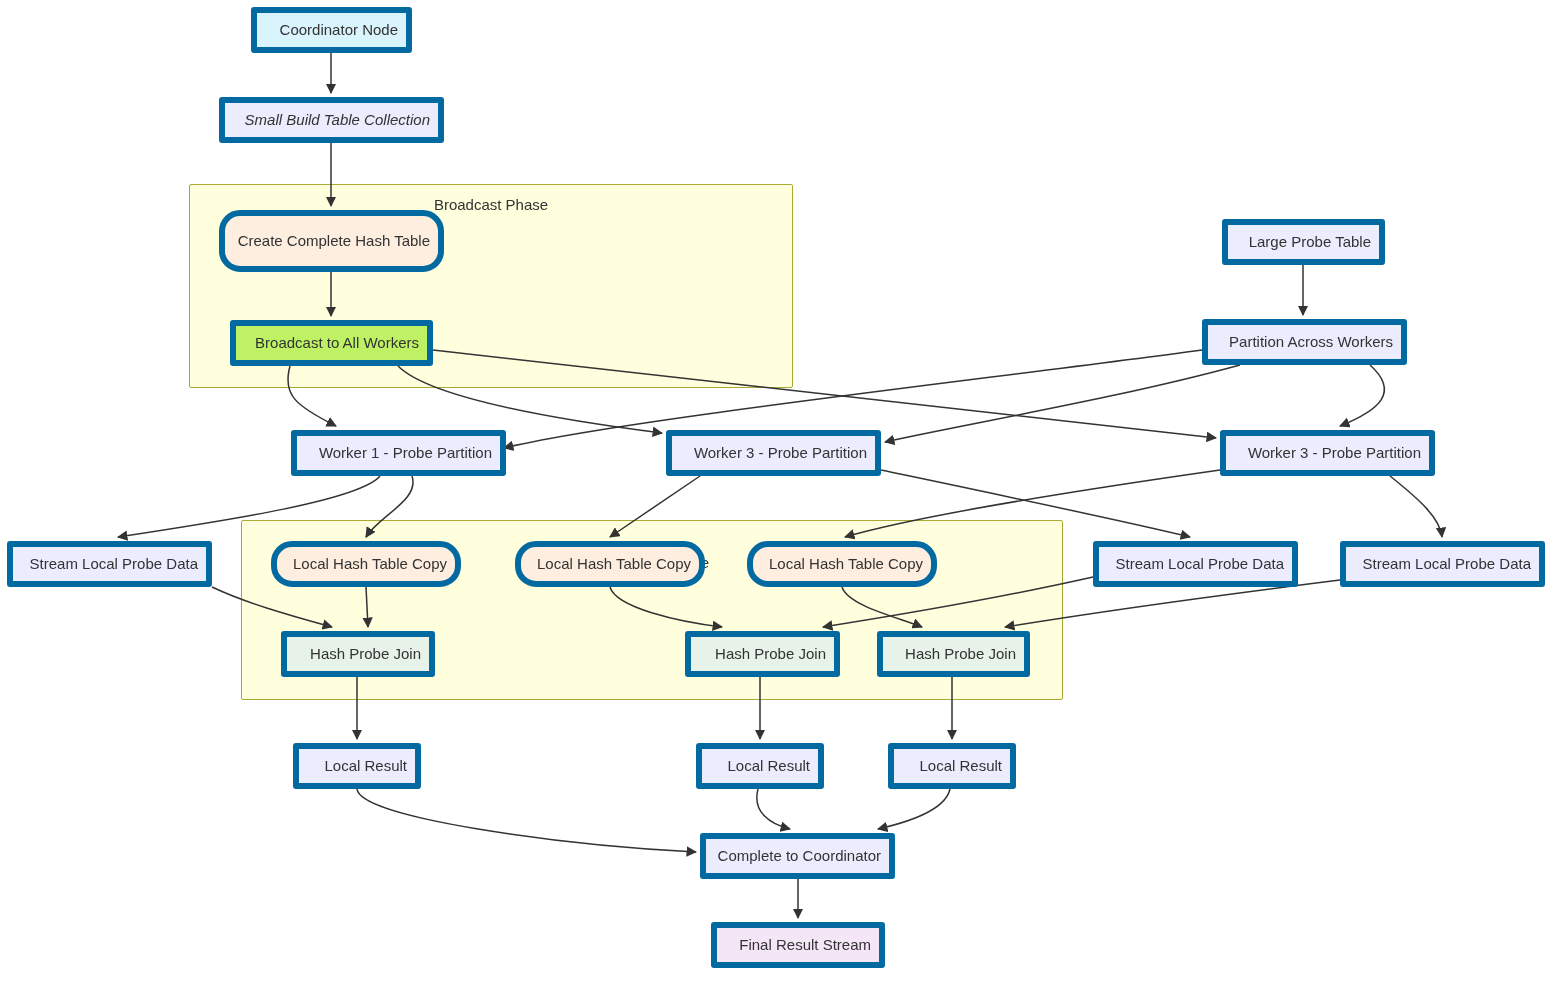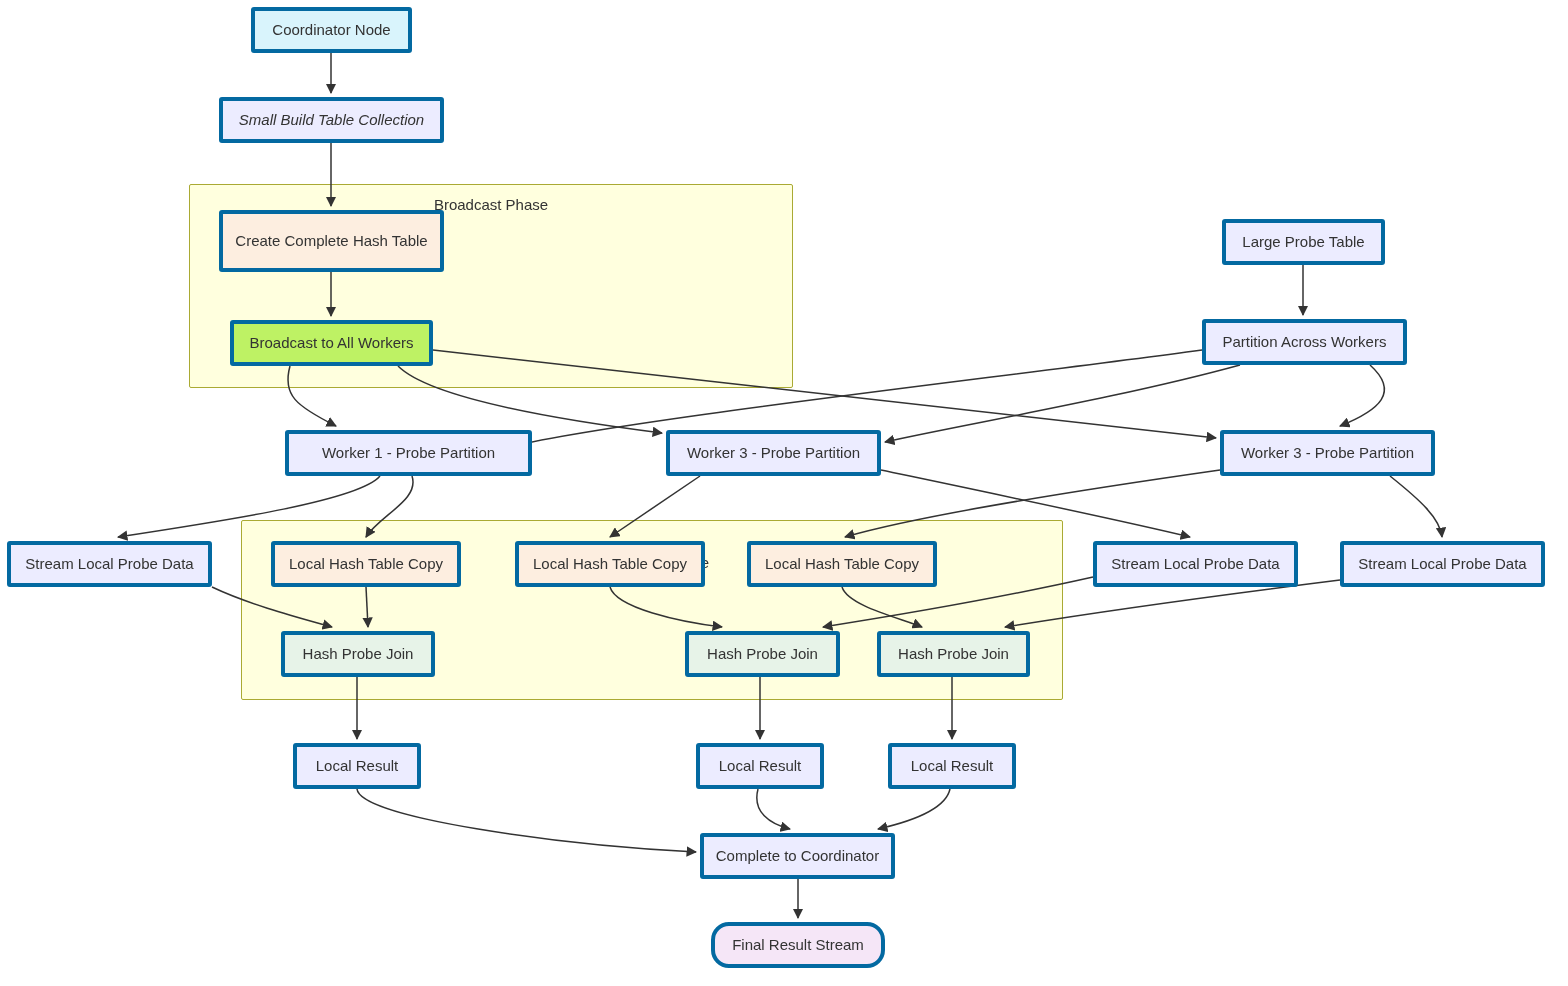--- a/index.html
+++ b/index.html
@@ -42,11 +42,11 @@
   .node {
     position: absolute;
     box-sizing: border-box;
-    border: 4px solid #0369a1;
+    border: 6px solid #0369a1;
     border-radius: 3px;
     display: flex;
     align-items: center;
-    justify-content: center;
+    justify-content: flex-end;
     text-align: center;
     font-size: 15px;
     line-height: 1.35;

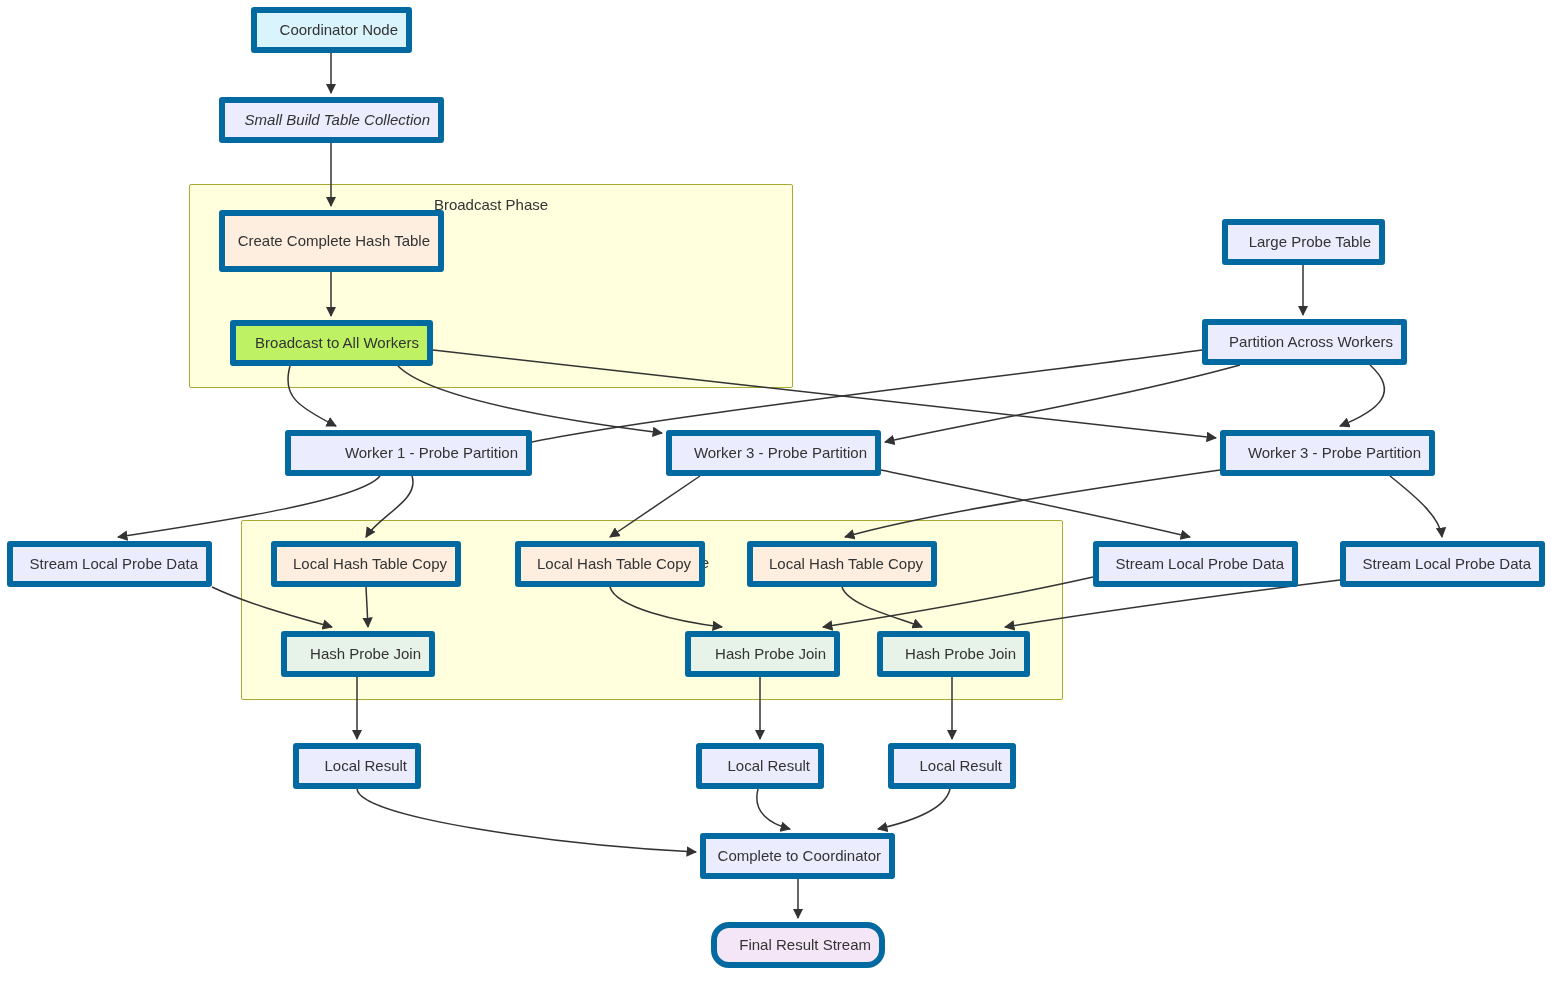--- a/index.html
+++ b/index.html
@@ -56,7 +56,7 @@
   }
   .n-cyan   { background: #d9f4fc; }
   .n-lav    { background: #ececff; }
-  .n-peach  { background: #fdeee0; }
+  .n-peach  { background: #fdeee0; border-radius: 21px; }
   .n-orange { background: #bef264; }
   .n-green  { background: #e7f3e8; }
   .n-pink   { background: #f5e6f7; }

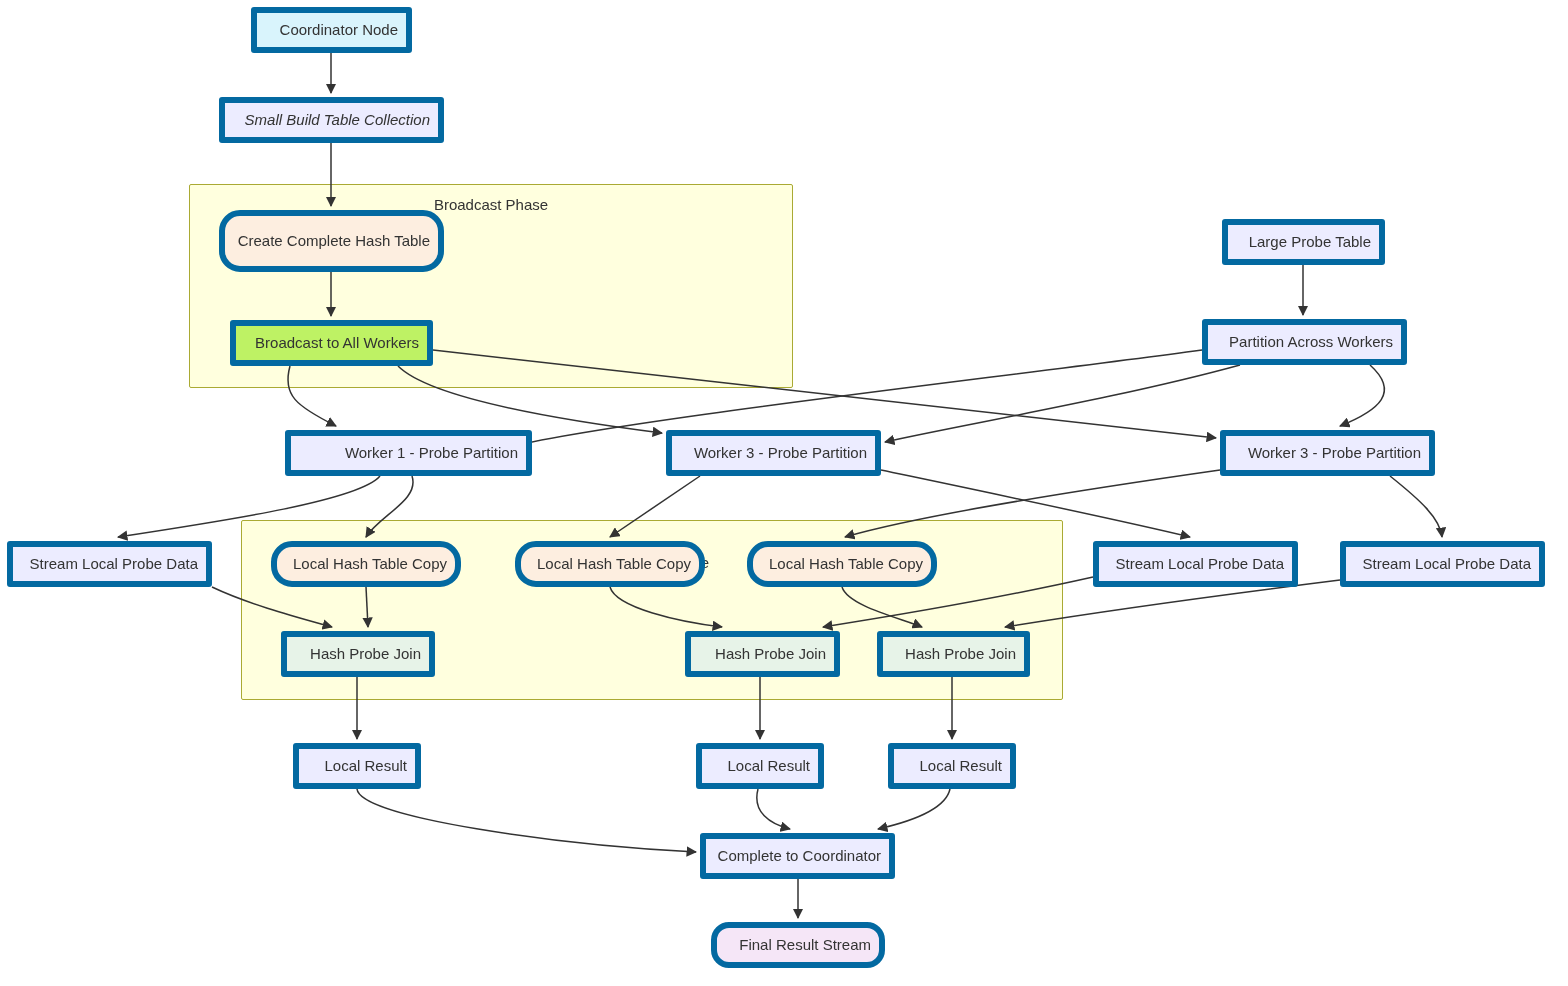--- a/index.html
+++ b/index.html
@@ -128,7 +128,7 @@
       <div class="node n-lav" style="left: 1202px; top: 319px; width: 205px; height: 46px;">
         <span>Partition Across Workers</span>
       </div>
-      <div class="node n-lav" style="left: 285px; top: 430px; width: 247px; height: 46px;">
+      <div class="node n-lav" style="left: 291px; top: 430px; width: 215px; height: 46px;">
         <span>Worker 1 - Probe Partition</span>
       </div>
       <div class="node n-lav" style="left: 666px; top: 430px; width: 215px; height: 46px;">

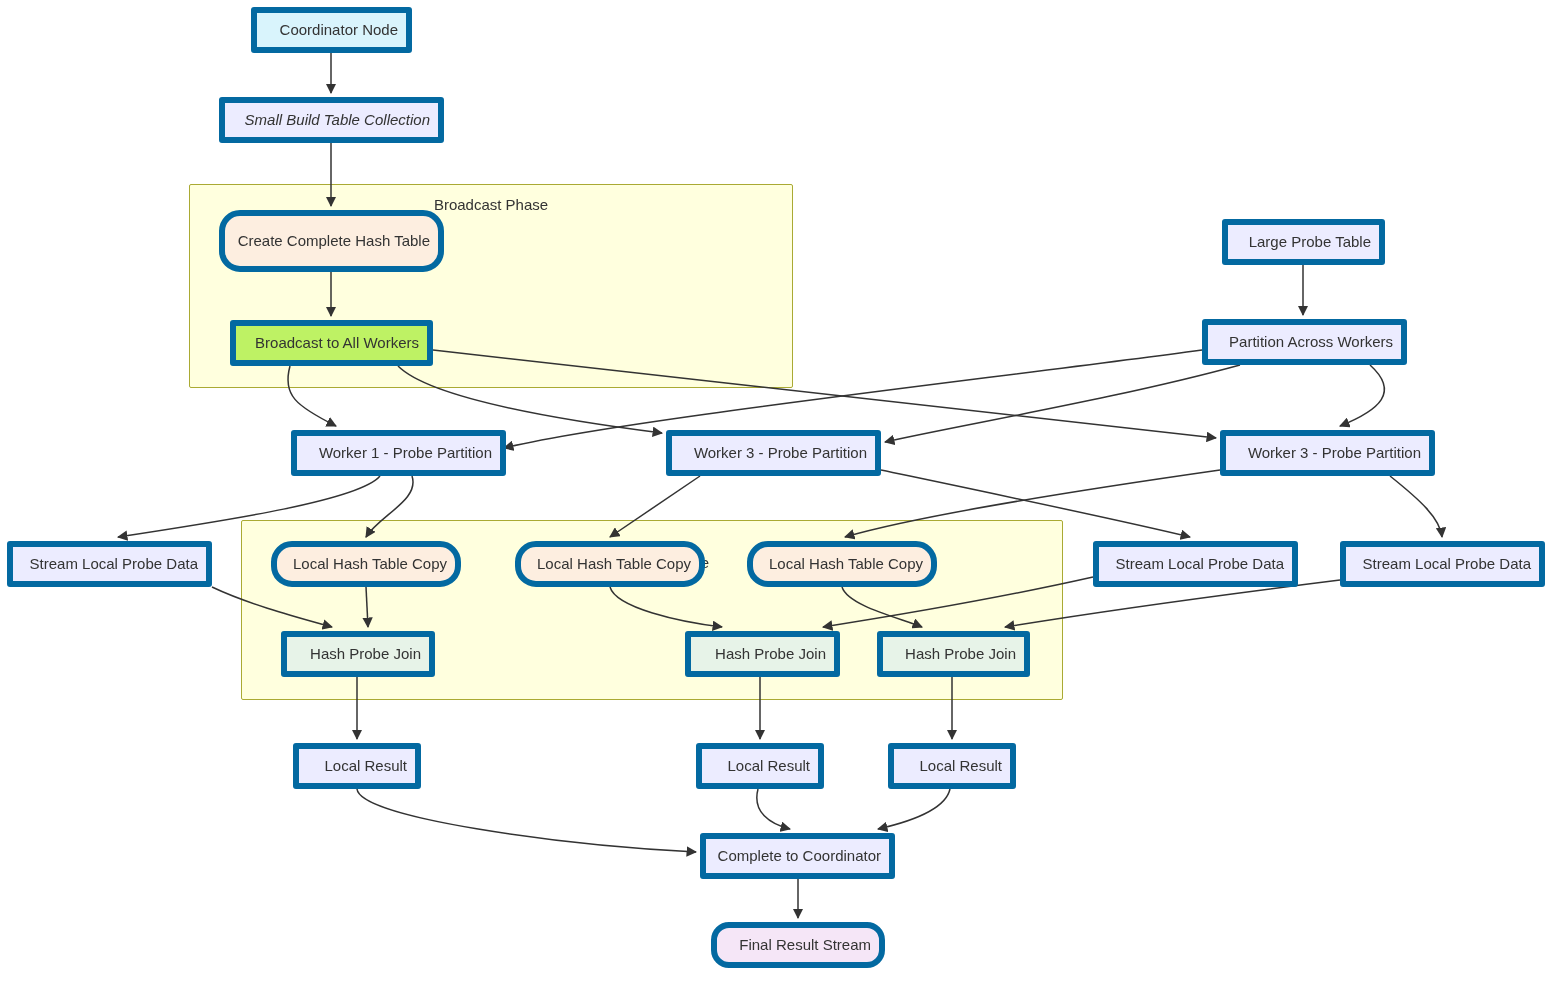--- a/index.html
+++ b/index.html
@@ -176,7 +176,7 @@
       <div class="node n-lav" style="left: 700px; top: 833px; width: 195px; height: 46px;">
         <span>Complete to Coordinator</span>
       </div>
-      <div class="node n-pink" style="left: 711px; top: 922px; width: 174px; height: 46px; border-radius: 18px;">
+      <div class="node n-pink" style="left: 711px; top: 922px; width: 174px; height: 46px;">
         <span>Final Result Stream</span>
       </div>
     </div>

